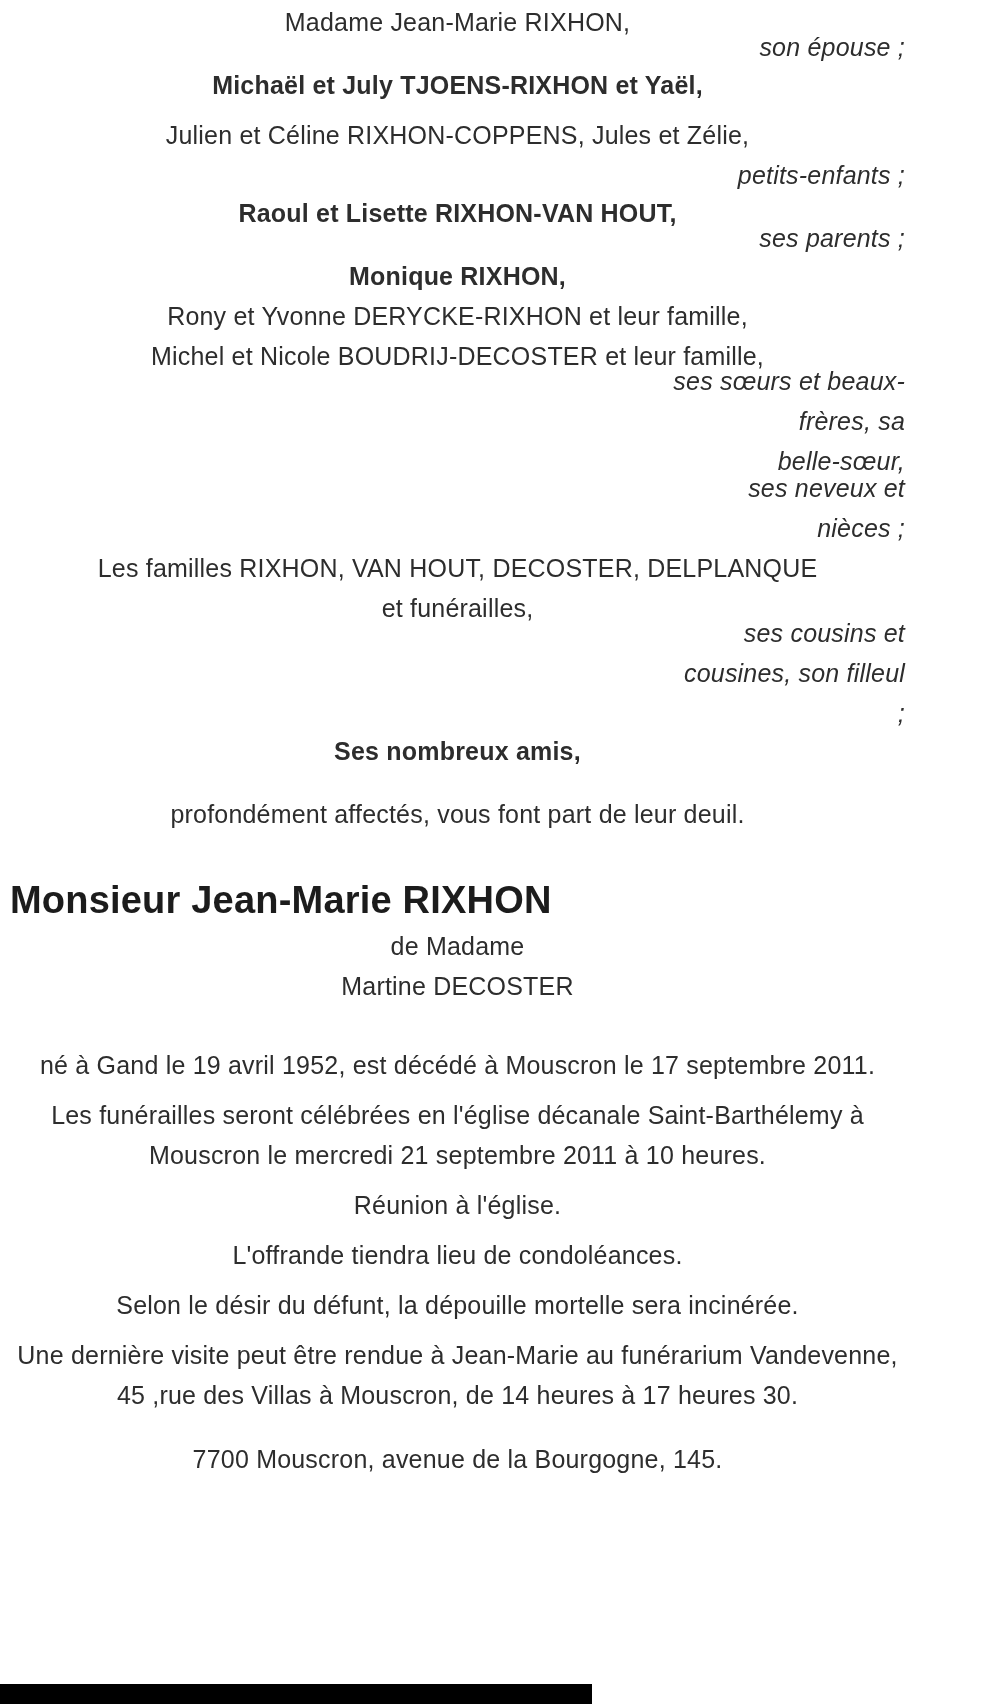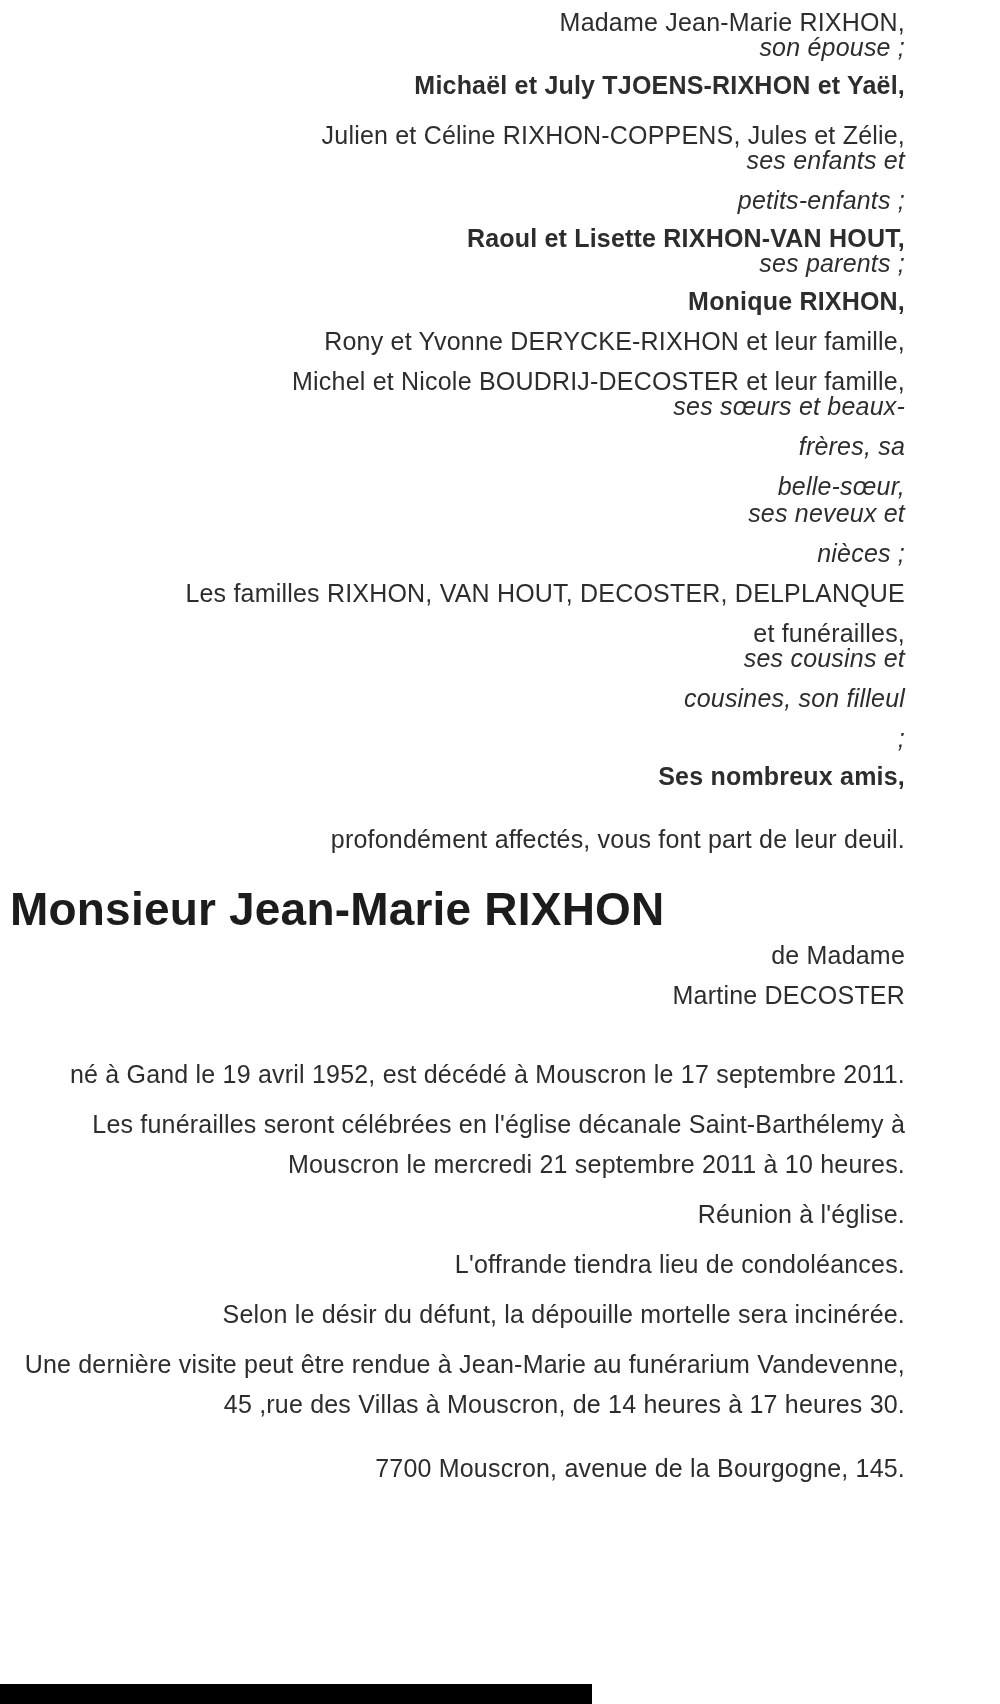--- a/index.html
+++ b/index.html
@@ -27,7 +27,7 @@
     line-height: 40px;
     letter-spacing: 0.2px;
   }
-  .left { text-align: right; }
+  .left { text-align: center; }
   .rel {
     text-align: right;
     font-style: italic;

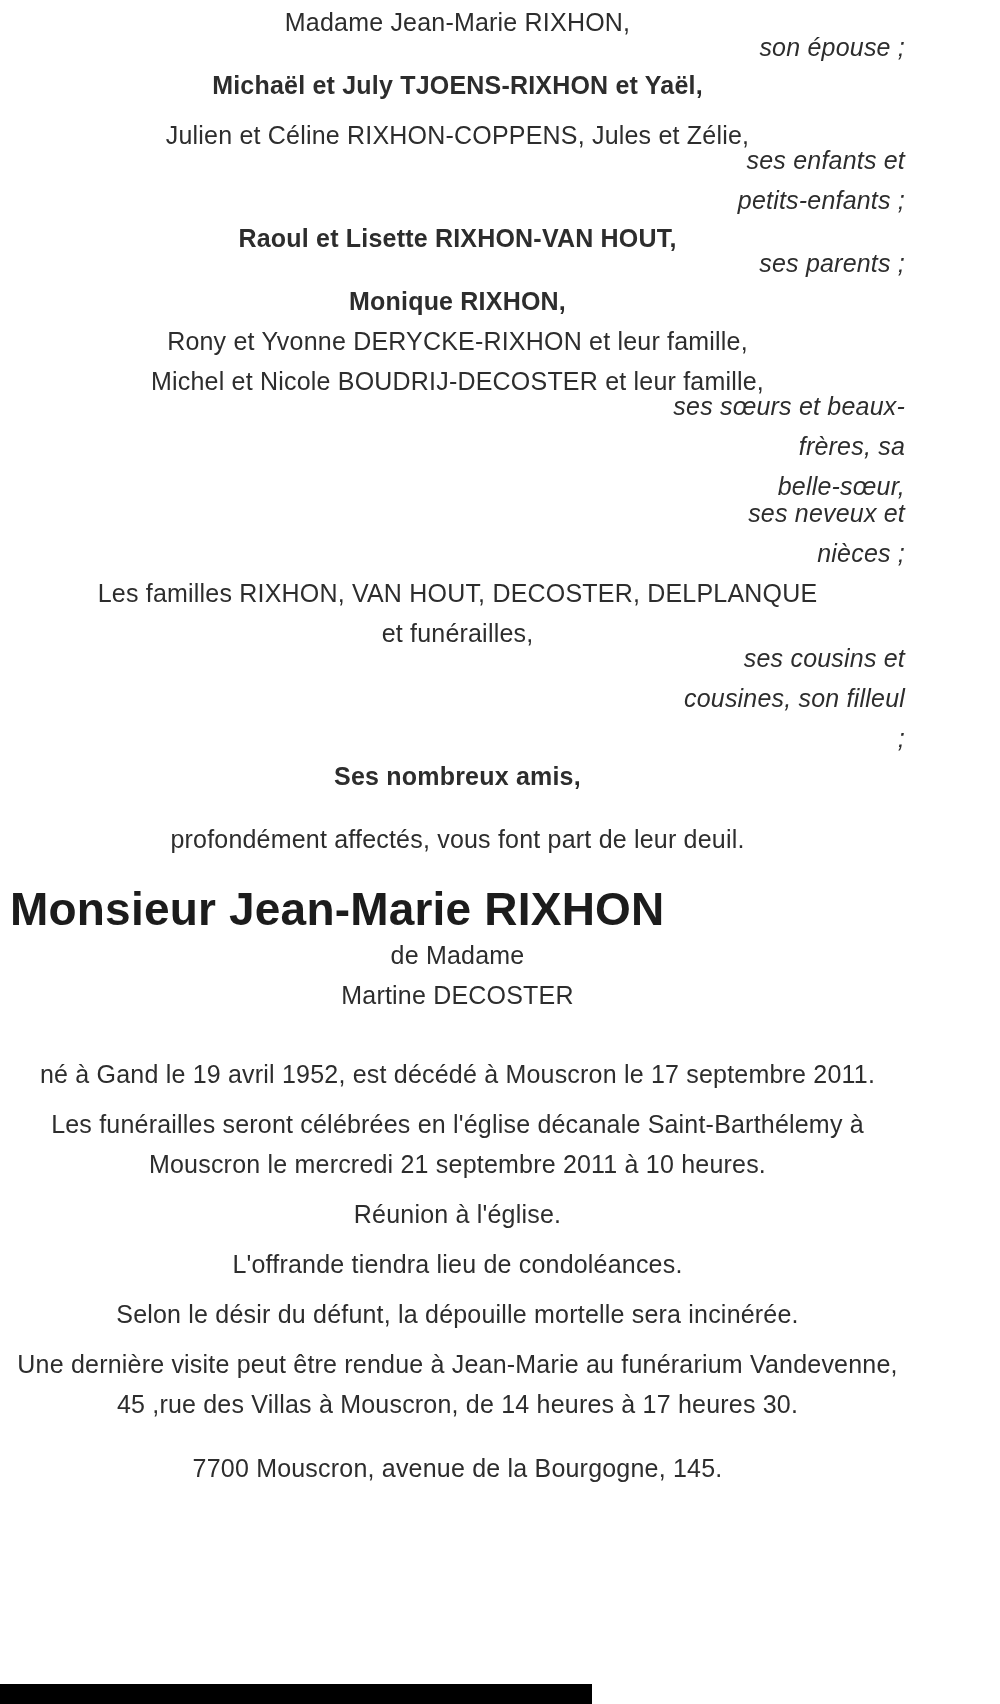--- a/index.html
+++ b/index.html
@@ -68,7 +68,6 @@
 
     <div class="line left mt-n2">Michaël et July TJOENS-RIXHON et Yaël,</div>
     <div class="line left mt10">Julien et Céline RIXHON-COPPENS, Jules et Zélie,</div>
-    <div class="line rel mt-n15">ses enfants et</div>
     <div class="line rel">petits-enfants ;</div>
 
     <div class="line left mt-n2">Raoul et Lisette RIXHON-VAN HOUT,</div>

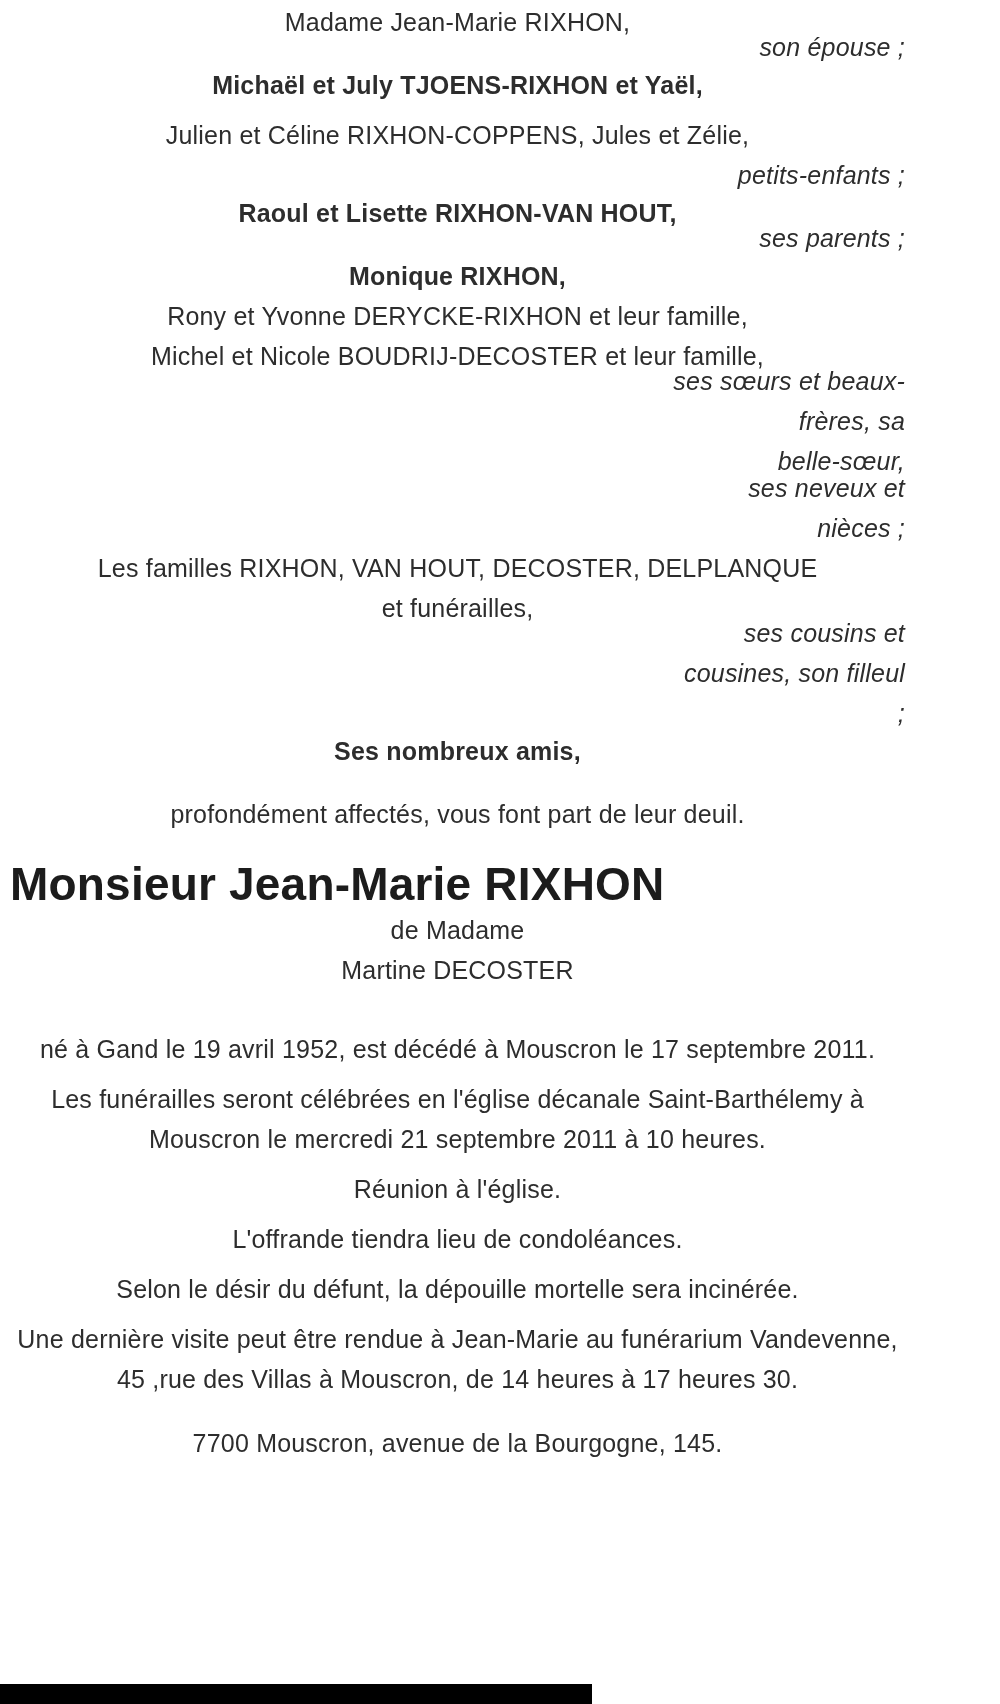--- a/index.html
+++ b/index.html
@@ -41,8 +41,8 @@
   .mt40   { margin-top: 24px; }
   .mt46   { margin-top: 46px; }
   .title {
-    margin: 24px 0 0 0;
-    font-size: 46px;
+    margin: 40px 0 0 0;
+    font-size: 38px;
     font-weight: 700;
     line-height: 52px;
     color: #1c1c1c;

